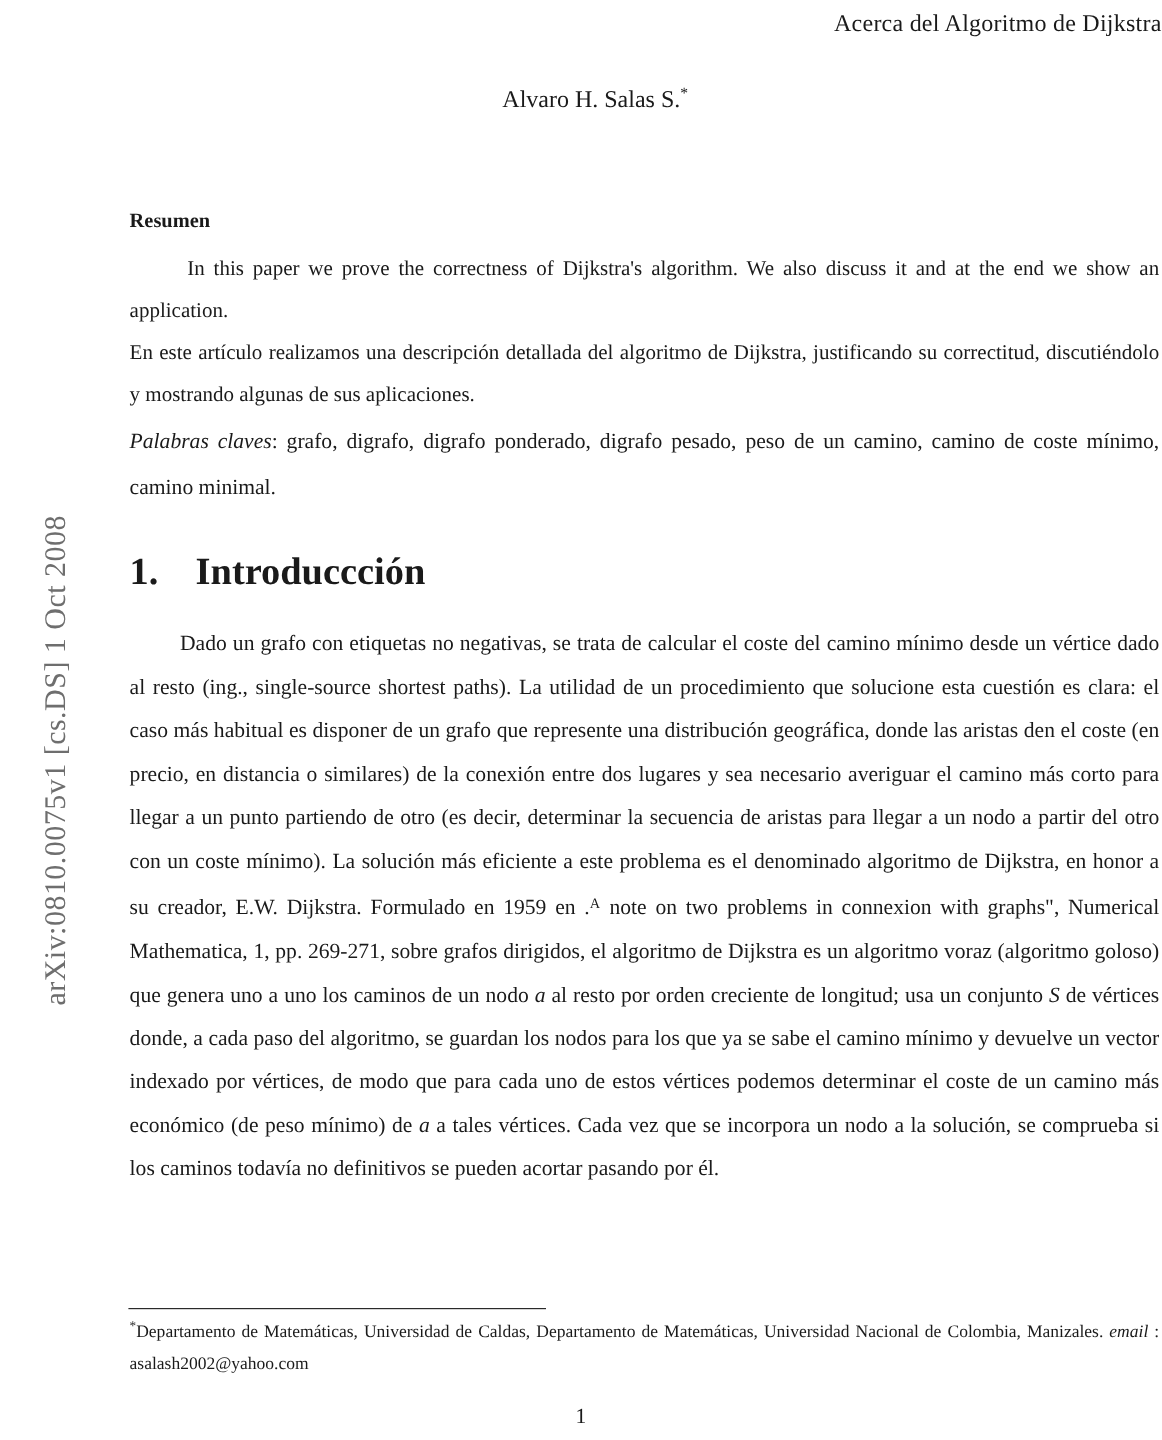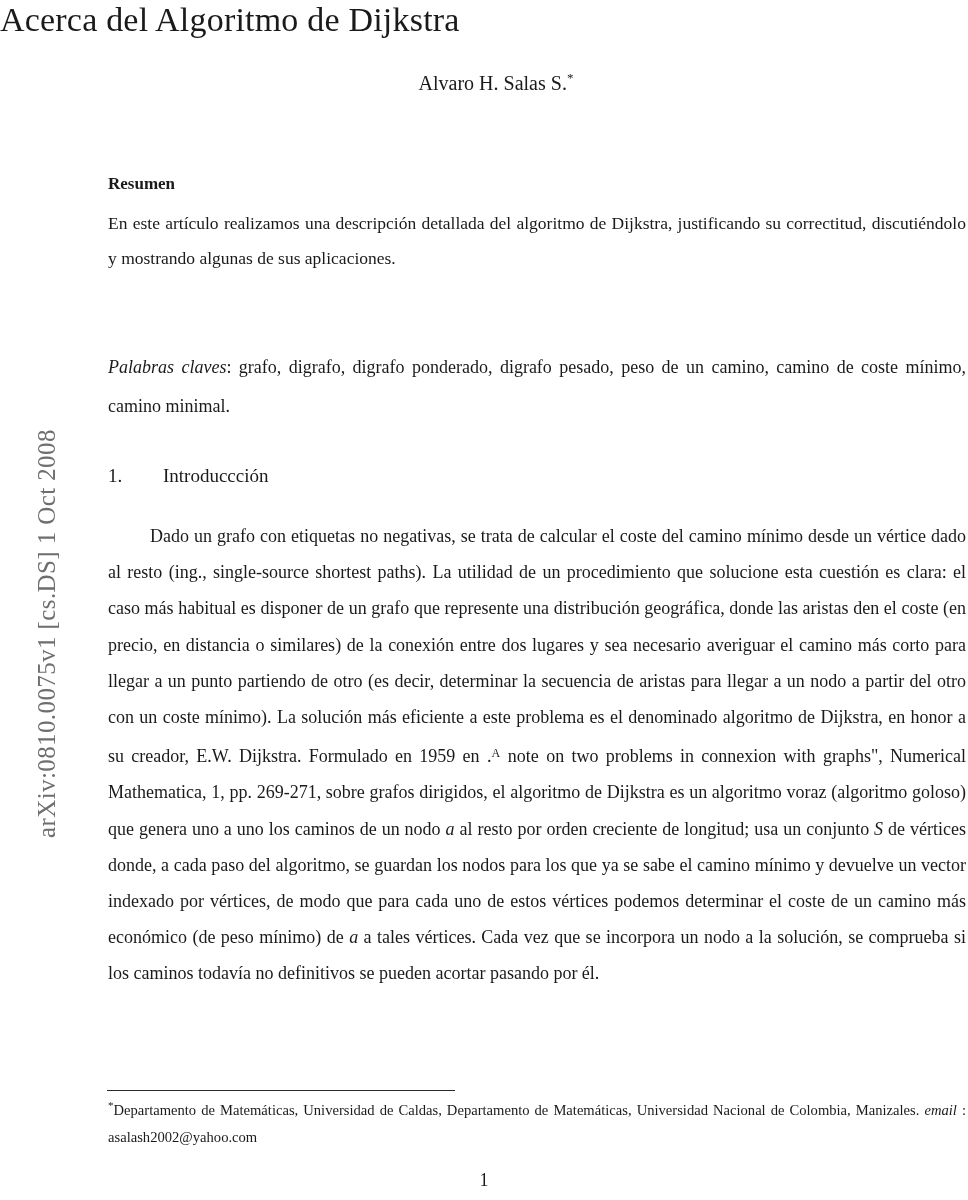--- a/index.html
+++ b/index.html
@@ -52,8 +52,8 @@
     left: 0;
     top: 2px;
     width: 968px;
-    text-align: left;
-    font-size: 34px;
+    text-align: right;
+    font-size: 20px;
     line-height: 36px;
     letter-spacing: 0.2px;
   }

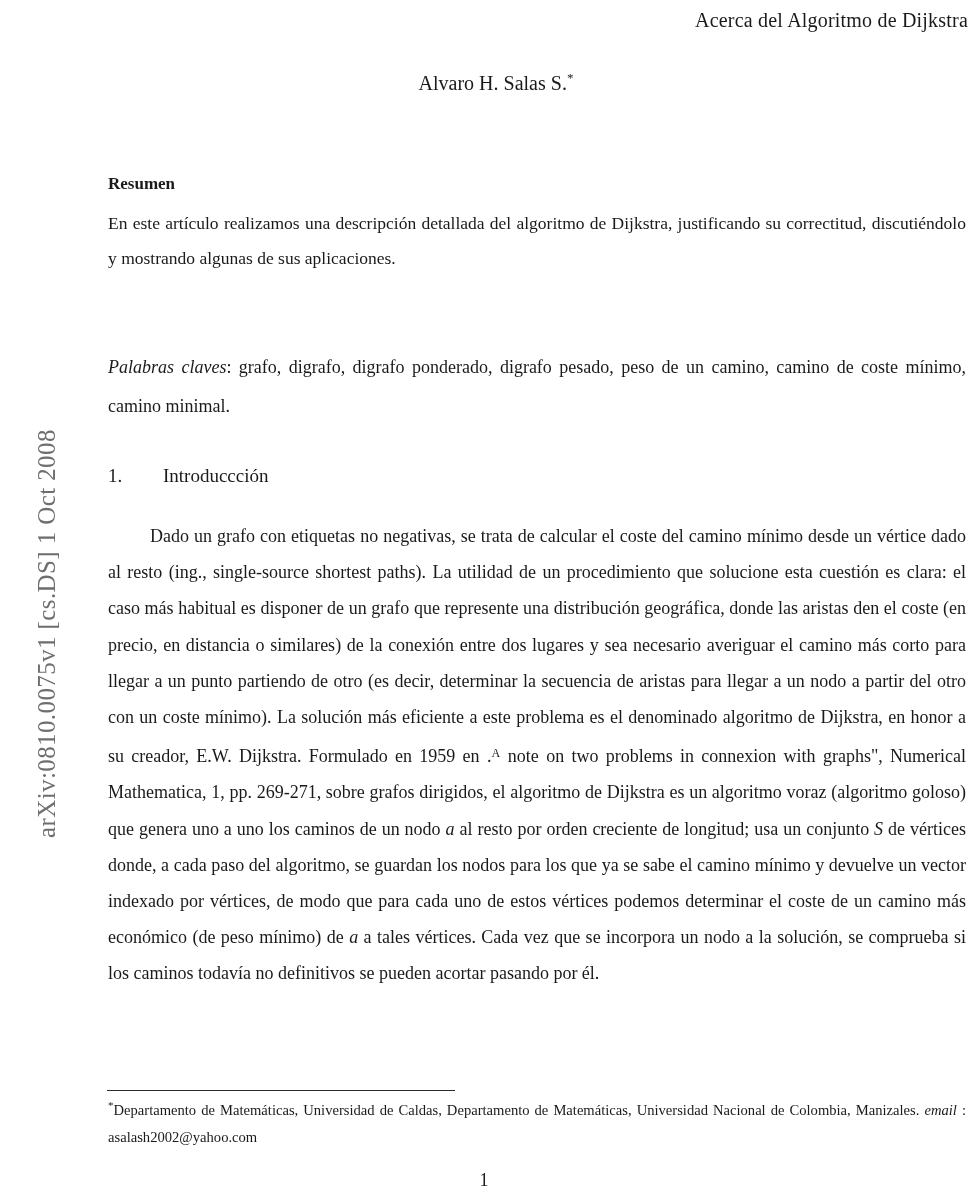--- a/index.html
+++ b/index.html
@@ -212,6 +212,7 @@
   <div class="abstract-heading">Resumen</div>
 
   <div class="abstract-body">
+    <p>In this paper we prove the correctness of Dijkstra's algorithm. We also discuss it and at the end we show an application.</p>
     <p class="noindent">En este artículo realizamos una descripción detallada del algoritmo de Dijkstra, justificando su correctitud, discutiéndolo y mostrando algunas de sus aplicaciones.</p>
   </div>
 

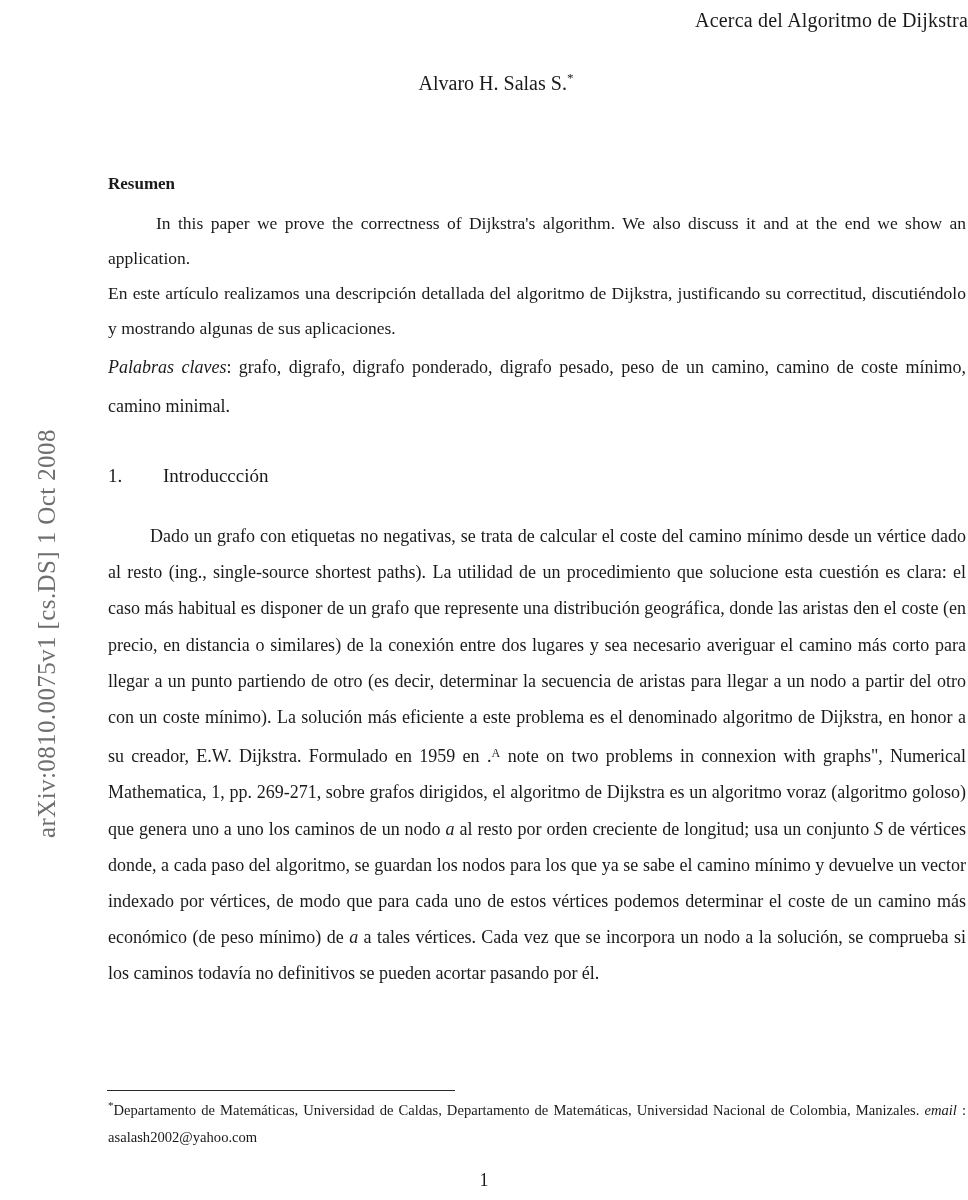--- a/index.html
+++ b/index.html
@@ -123,9 +123,9 @@
     left: 108px;
     top: 460px;
     width: 858px;
-    font-size: 19px;
+    font-size: 32px;
     line-height: 32px;
-    font-weight: normal;
+    font-weight: bold;
   }
   .section-heading .sec-num {
     display: inline-block;

